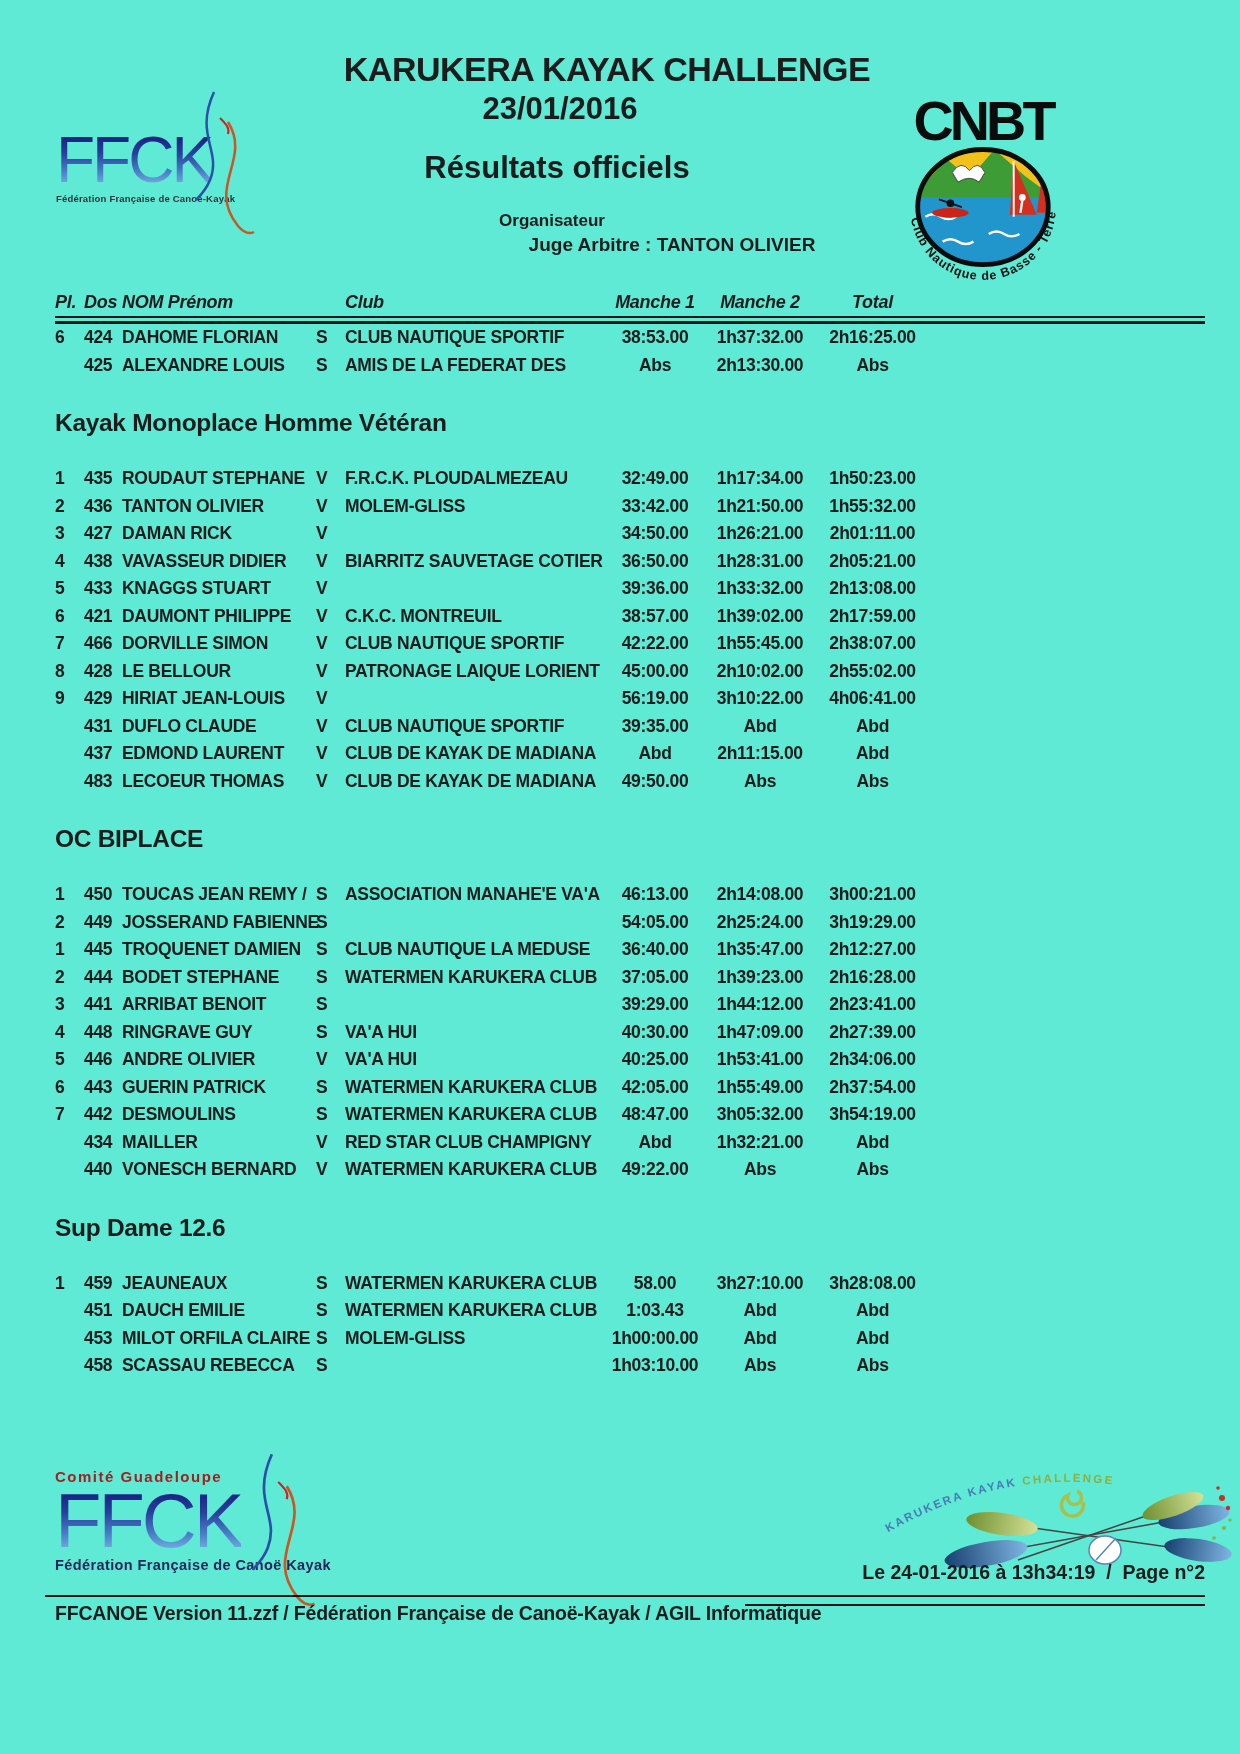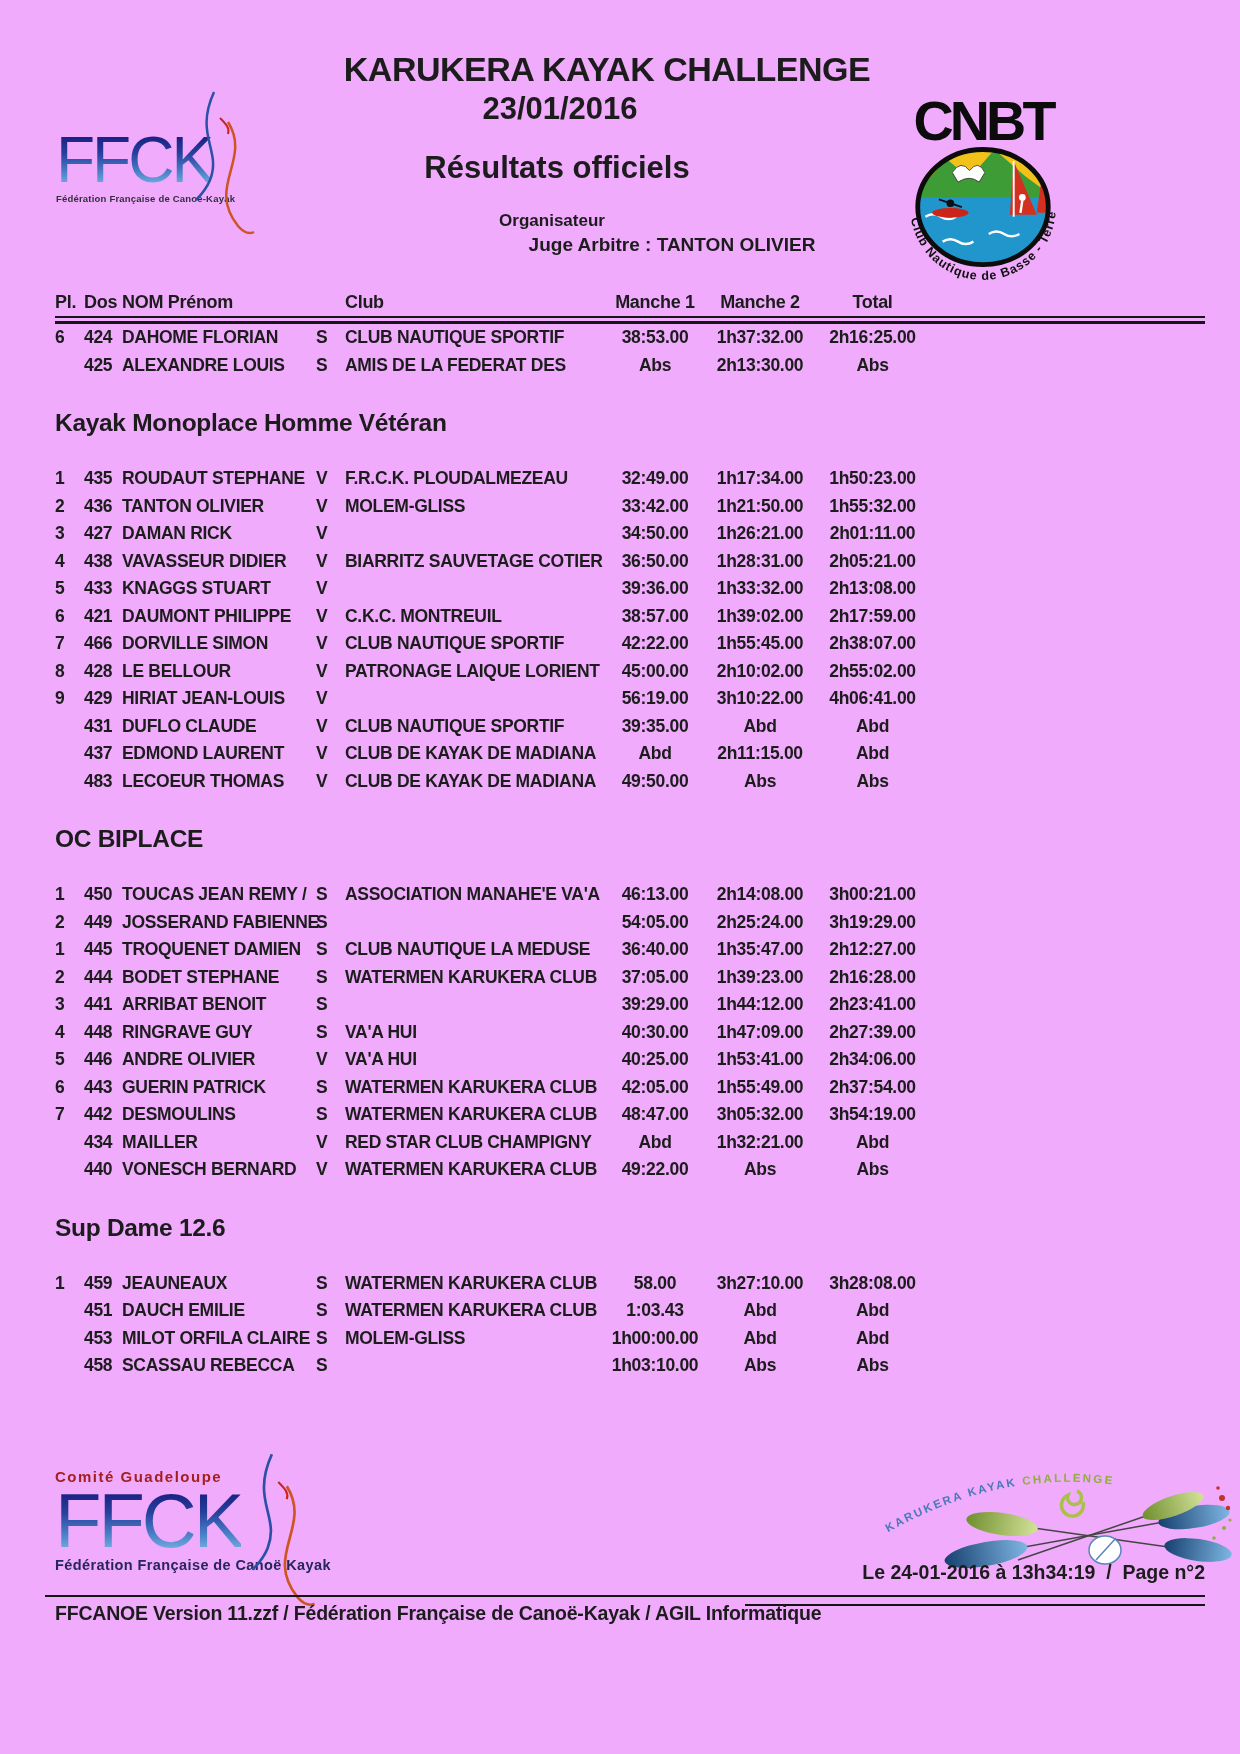--- a/index.html
+++ b/index.html
@@ -4,7 +4,7 @@
 <style>
   html,body { margin:0; padding:0; background:#ffffff; }
   .page {
-    position:relative; width:1240px; height:1754px; background:#f0abfc;
+    position:relative; width:1240px; height:1754px; background:#5eead4;
     font-family:"Liberation Sans", sans-serif; color:#1c1c1c; overflow:hidden;
   }
   .abs { position:absolute; }

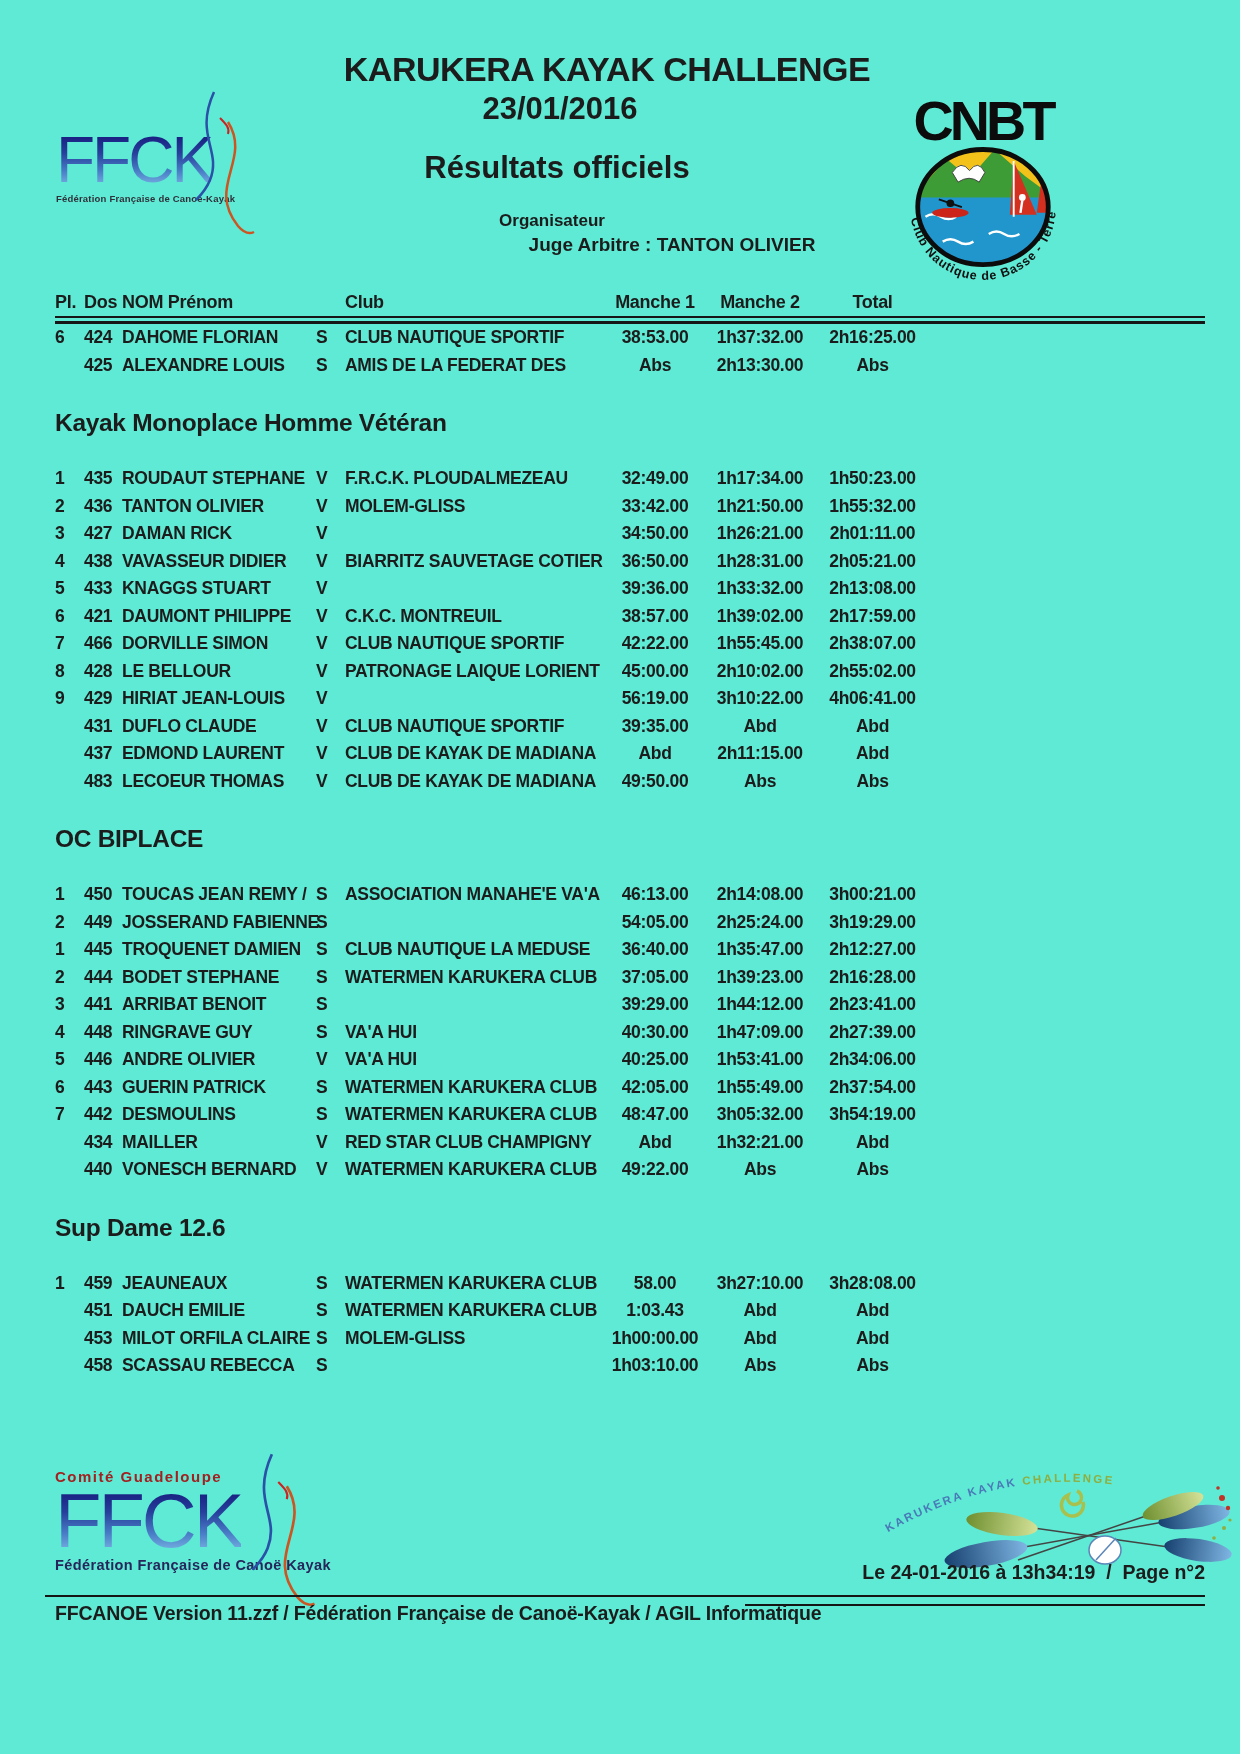--- a/index.html
+++ b/index.html
@@ -50,7 +50,7 @@
     font-size:17.5px; font-weight:bold; line-height:27.5px;
     letter-spacing:-0.3px; white-space:nowrap; align-items:baseline;
   }
-  .t-head { line-height:23px; font-size:18px; }
+  .t-head { line-height:23px; font-size:18px;font-style:italic; }
   .c-m1,.c-m2,.c-total { text-align:center; }
   .t-rule-thin  { border-top:2px solid #161616; margin-top:2px; }
   .t-rule-thick { border-top:3px solid #161616; margin-top:3px; }

